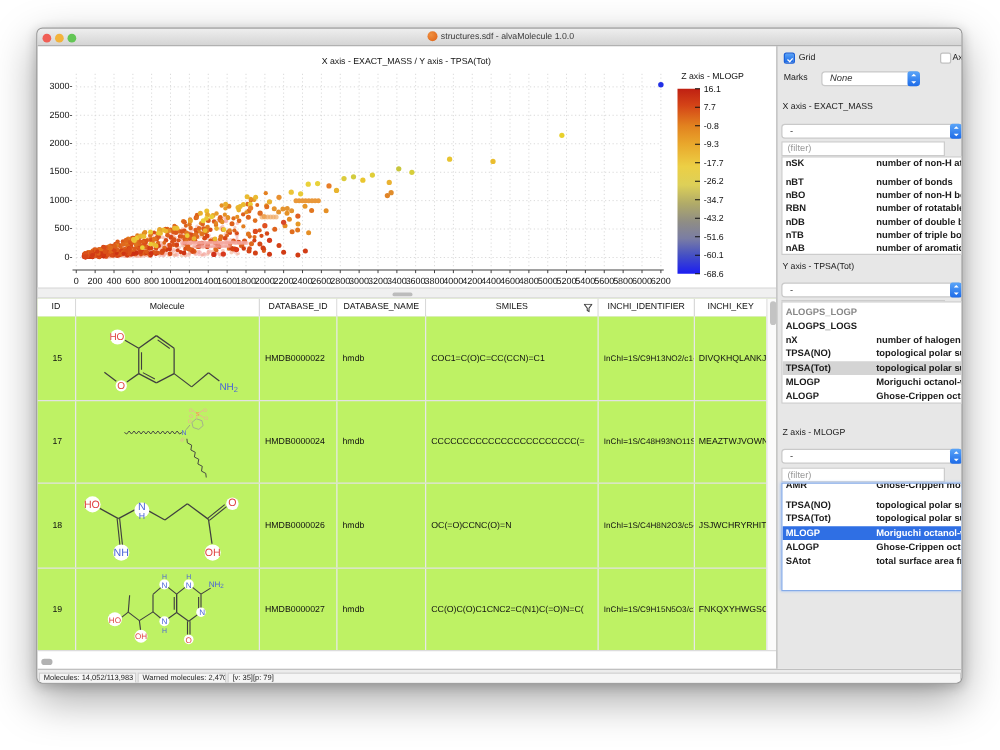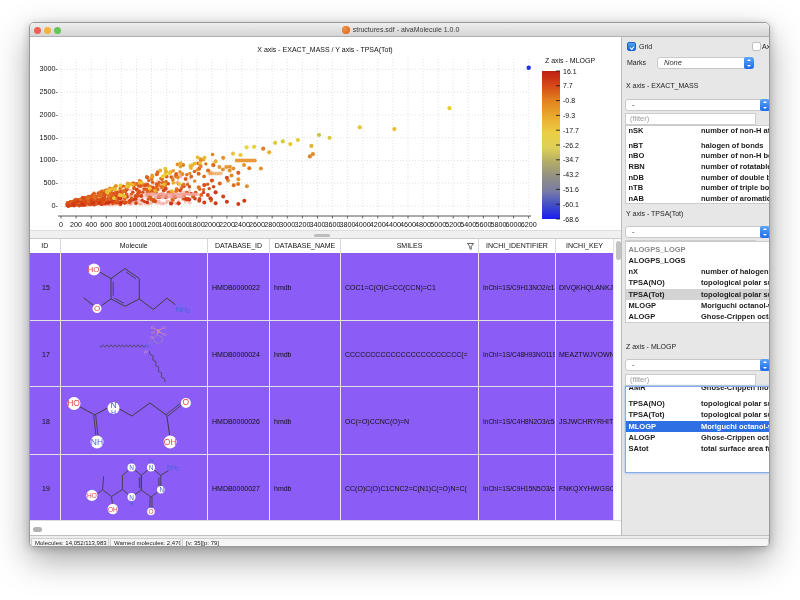--- a/index.html
+++ b/index.html
@@ -1619,7 +1619,7 @@
     <div class="cb" style="left:130px;top:5px;"></div>
     <div class="plabel" style="left:140px;top:6px;">Axis</div>
     <div class="plabel" style="left:5px;top:22px;">Marks</div>
-    <div class="combo" style="left:35px;top:20px;width:97px;font-style:italic;">None<div class="spin"></div></div>
+    <div class="combo" style="left:35px;top:20px;width:79px;font-style:italic;">None<div class="spin"></div></div>
     <div class="plabel" style="left:4px;top:45px;">X axis - EXACT_MASS</div>
     <div class="combo" style="top:62px;">-<div class="spin"></div></div>
     <div class="filter" style="top:76px;">(filter)</div>

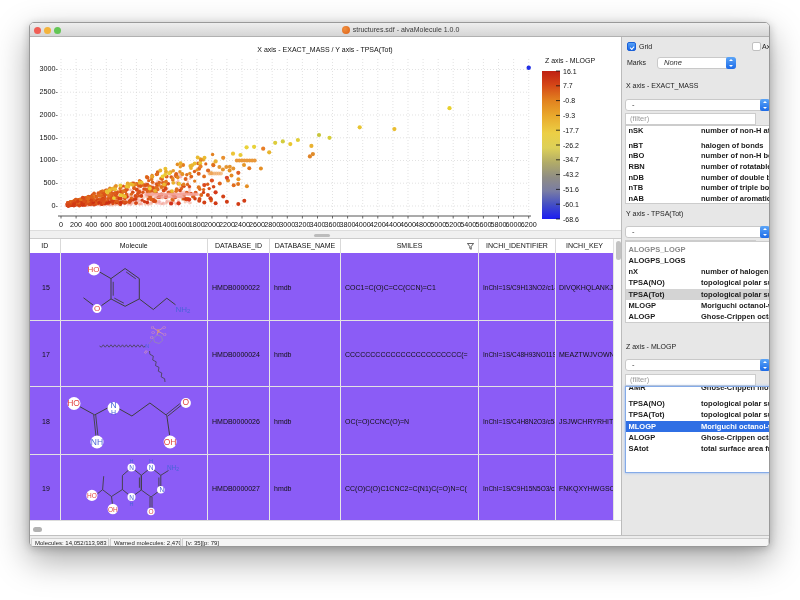--- a/index.html
+++ b/index.html
@@ -1630,7 +1630,7 @@
         </div>
       <div class="li" style="top:13.8px;">
           <span class="nm">nBT</span>
-          <span class="ds">halogen of bonds</span>
+          <span class="ds">number of bonds</span>
         </div>
       <div class="li" style="top:24.4px;text-align:center;">
           <span class="nm">nBO</span>

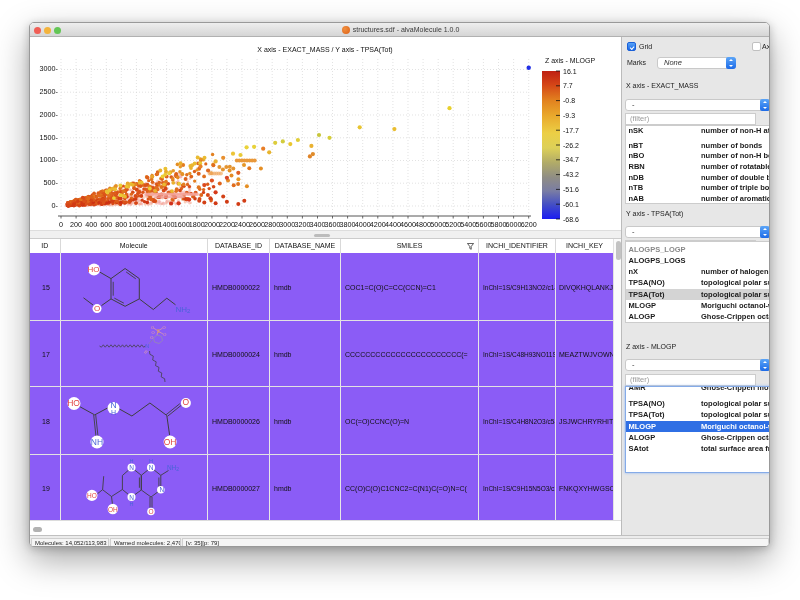--- a/index.html
+++ b/index.html
@@ -16,7 +16,7 @@
 #splitter { position:absolute; left:0; top:207px; width:591px; height:9px; background:#f0f0f0; border-top:1px solid #ddd; border-bottom:1px solid #ccc; }
 #splitter .handle { position:absolute; left:284px; top:3px; width:16px; height:3px; border-radius:2px; background:#bcbcbc; }
 
-#table { position:absolute; left:0; top:216px; width:591px; height:281px; background:#8b5cf6; font-size:7px; color:#111; }
+#table { position:absolute; left:0; top:216px; width:591px; height:281px; background:#bef264; font-size:7px; color:#111; }
 #thead { position:absolute; left:0; top:0; width:591px; height:14px; border-bottom:1px solid #ccc; background:#fff; }
 .hcell { position:absolute; top:0; height:14px; line-height:14px; text-align:center; border-right:1px solid #d9d9d9; background:#fff; overflow:hidden; white-space:nowrap; font-size:7px; }
 .row { position:absolute; left:0; width:591px; border-bottom:1px solid #e2e2e2; }

